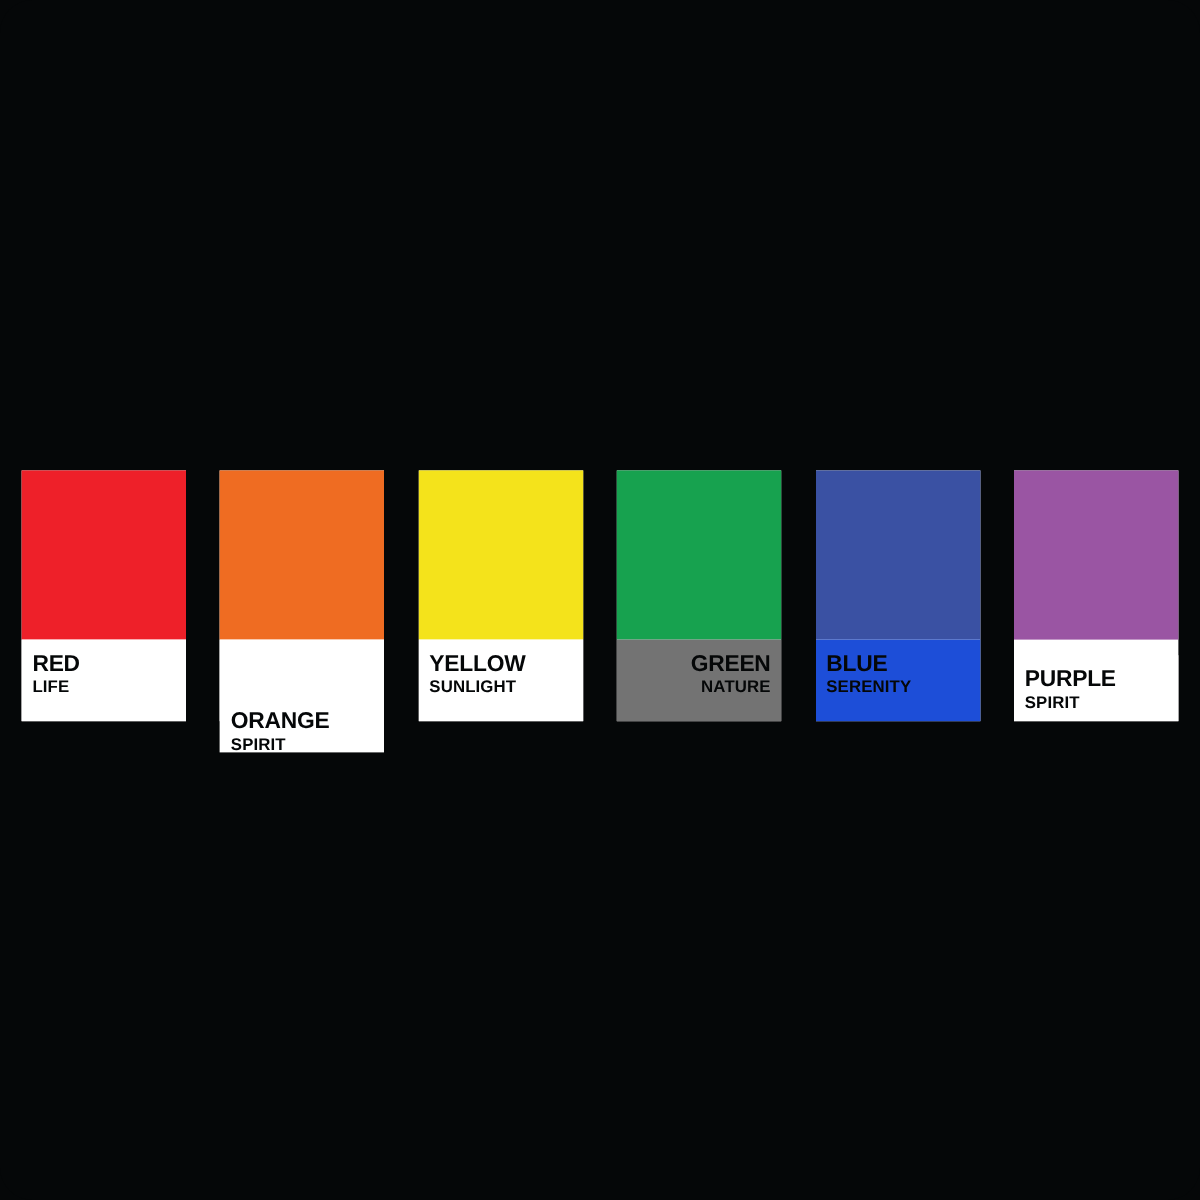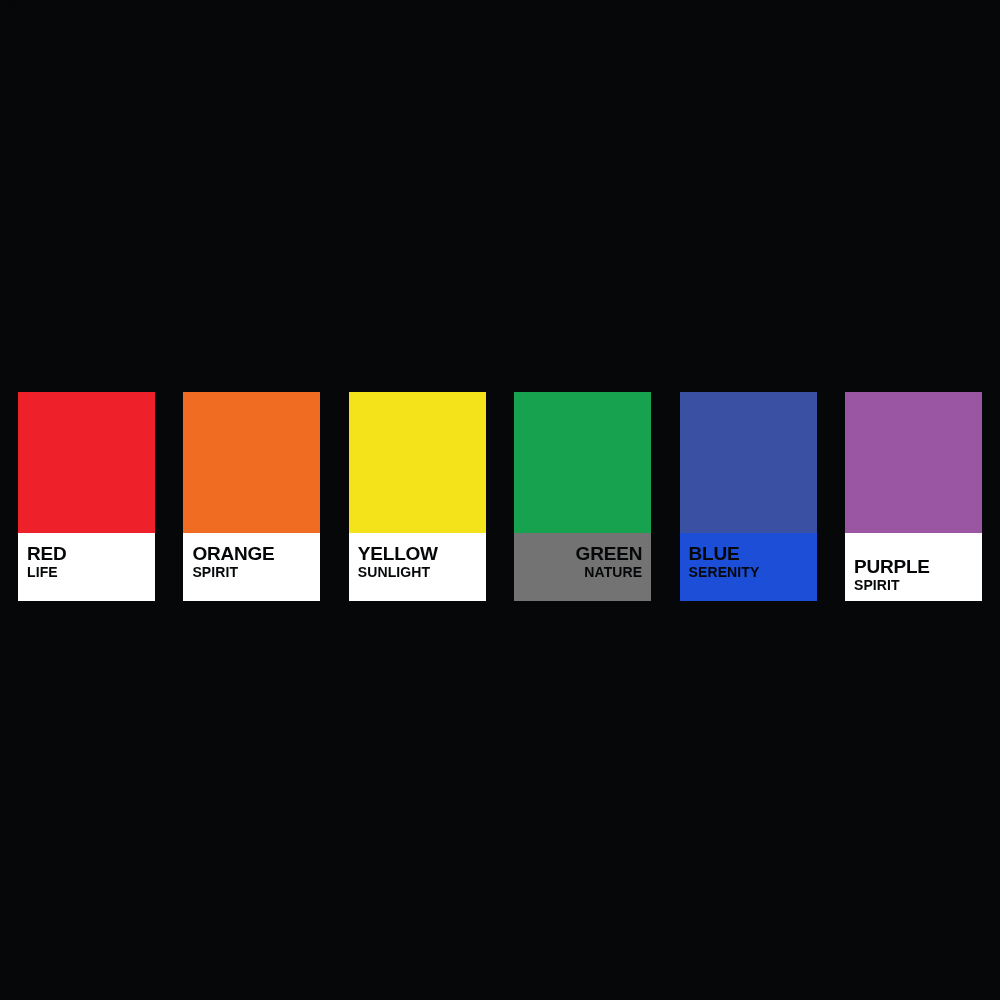--- a/index.html
+++ b/index.html
@@ -90,7 +90,7 @@
     <div class="swatch-card" style="background: rgb(255, 255, 255);">
       <div class="swatch-color" style="background: rgb(239, 108, 34);"></div>
       <div class="swatch-label" style="background: rgb(255, 255, 255);">
-        <div class="swatch-name" style="color: rgb(5, 7, 8);">ORANGE</div>
+        <div class="swatch-name" style="color: rgb(5, 7, 8); margin-top: 48px;">ORANGE</div>
         <div class="swatch-meaning" style="color: rgb(5, 7, 8);">SPIRIT</div>
       </div>
     </div>

